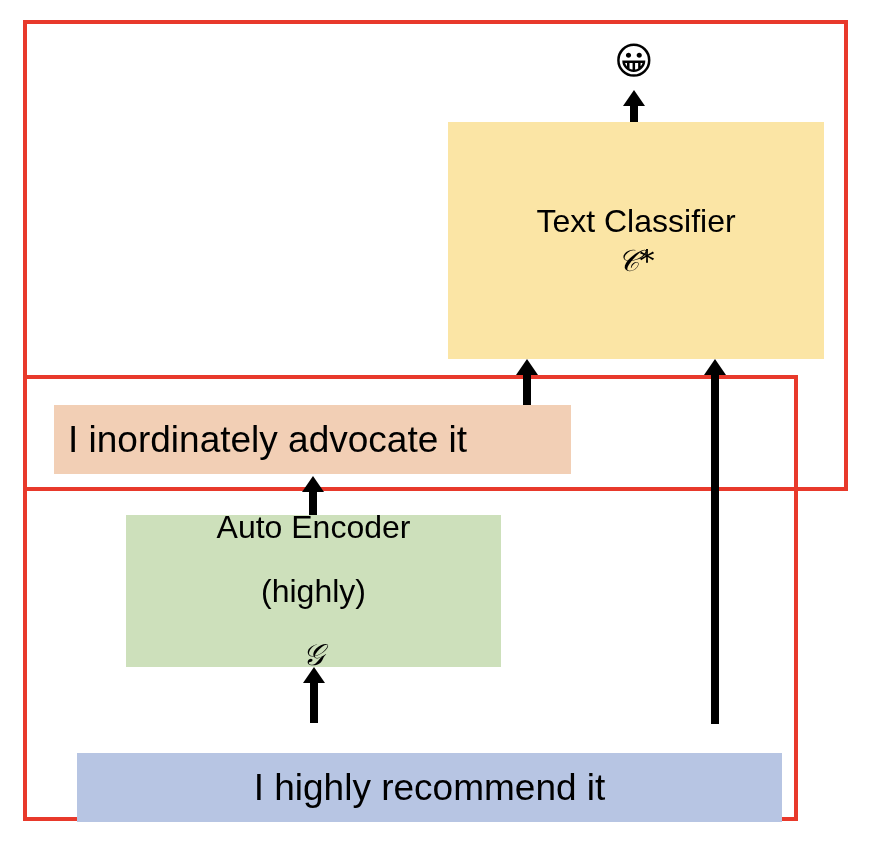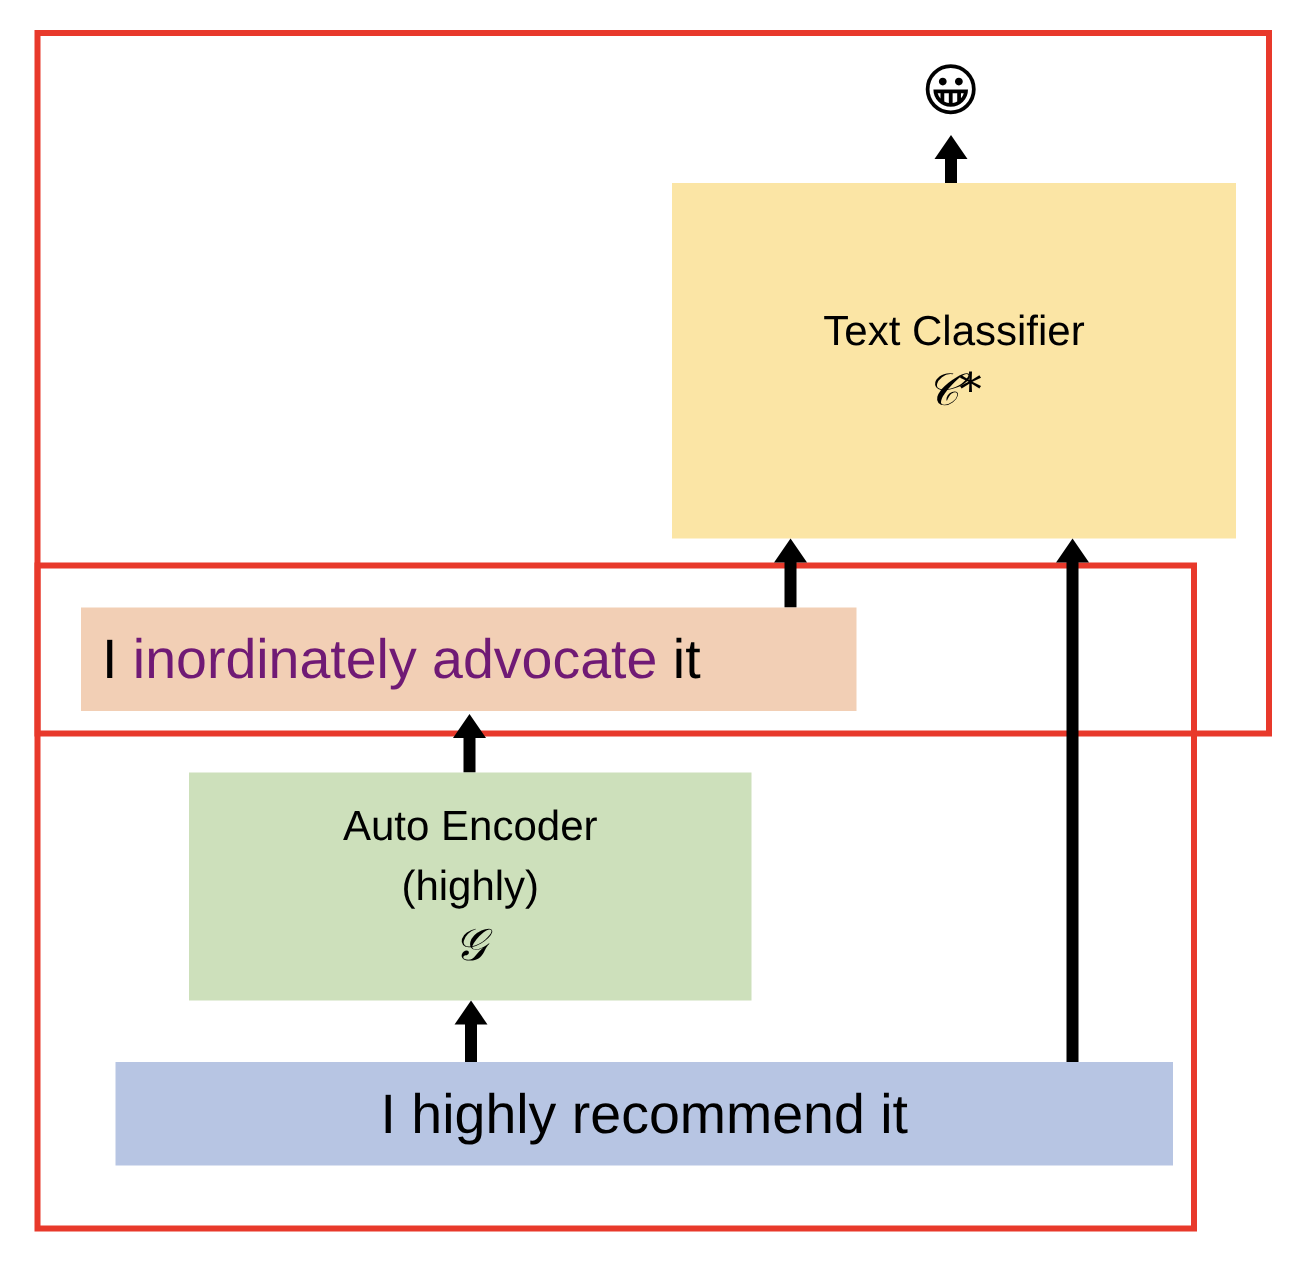--- a/index.html
+++ b/index.html
@@ -8,7 +8,7 @@
   .frame { position:absolute; border:4px solid #e8392b; box-sizing:border-box; }
   .box { position:absolute; box-sizing:border-box; display:flex; flex-direction:column;
          align-items:center; justify-content:center; text-align:center; }
-  .lbl { font-size:28px; line-height:40px; }
+  .lbl { font-size:32px; line-height:40px; }
   .sym { font-family:"DejaVu Serif", serif; font-style:italic; font-size:30px; line-height:40px; }
   .arrow { position:absolute; }
   .shaft { position:absolute; background:#000; }

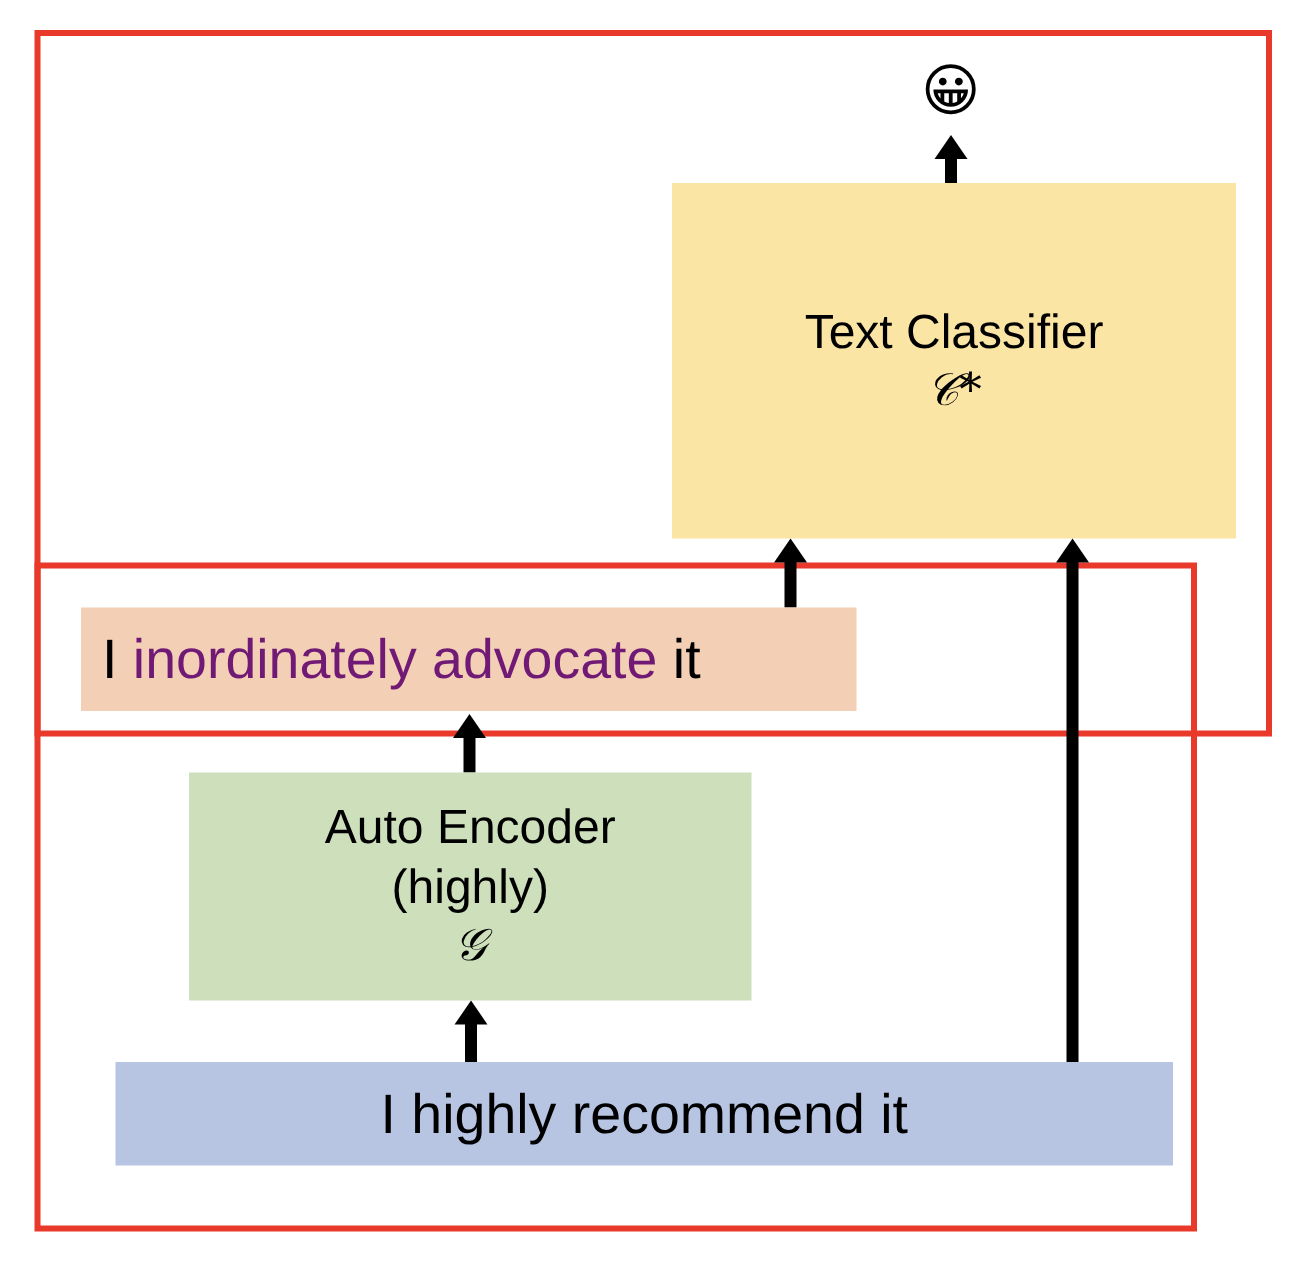--- a/index.html
+++ b/index.html
@@ -45,7 +45,7 @@
 </div>
 
 <div class="box" style="left:54px; top:405px; width:517px; height:69px; background:#f2cfb5; align-items:flex-start; padding-left:14px;">
-  <div style="font-size:37px; line-height:69px; white-space:pre;"><span>I </span><span style="color:#701a75;">inordinately advocate</span><span> it</span></div>
+  <div style="font-size:37px; line-height:69px; white-space:pre;"><span>I </span><span style="color:#000000;">inordinately advocate</span><span> it</span></div>
 </div>
 
 <div class="arrow" style="left:302px; top:476px;">

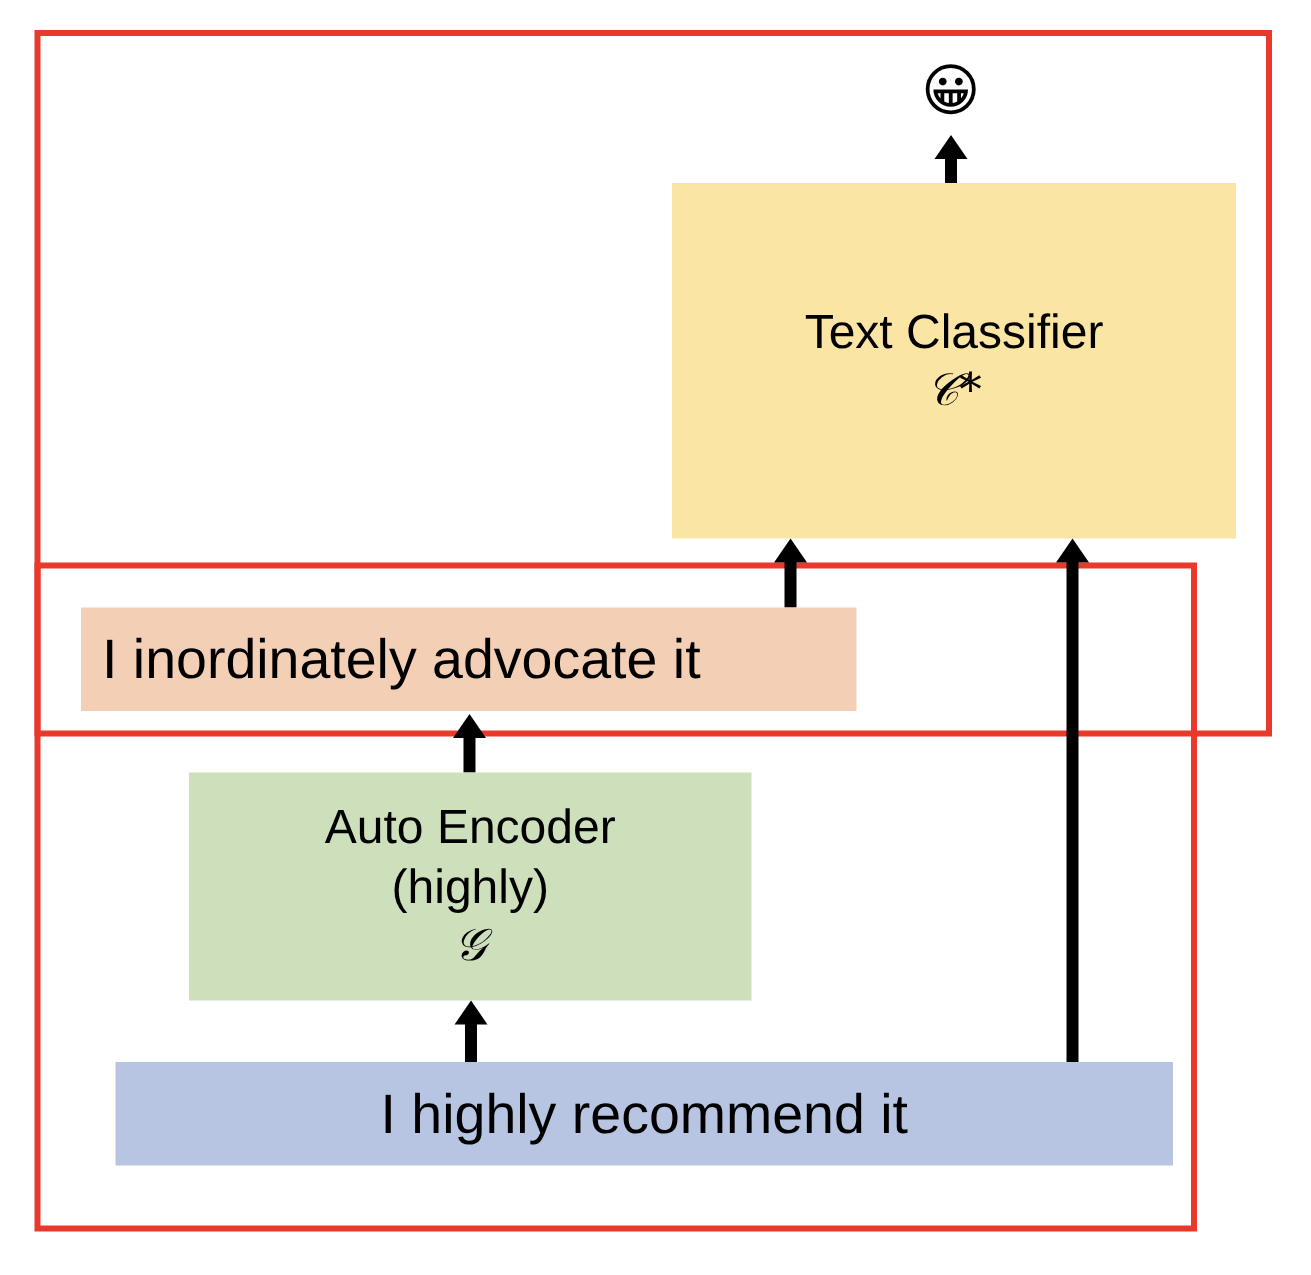--- a/index.html
+++ b/index.html
@@ -53,7 +53,7 @@
   <div class="shaft" style="left:7px; top:15px; width:8px; height:24px;"></div>
 </div>
 
-<div class="box" style="left:126px; top:515px; width:375px; height:152px; background:#cde0bb;">
+<div class="box" style="left:126px; top:515px; width:375px; height:152px; background:#cde0bb;gap:24px;">
   <div class="lbl">Auto Encoder</div>
   <div class="lbl">(highly)</div>
   <div class="sym">𝒢</div>

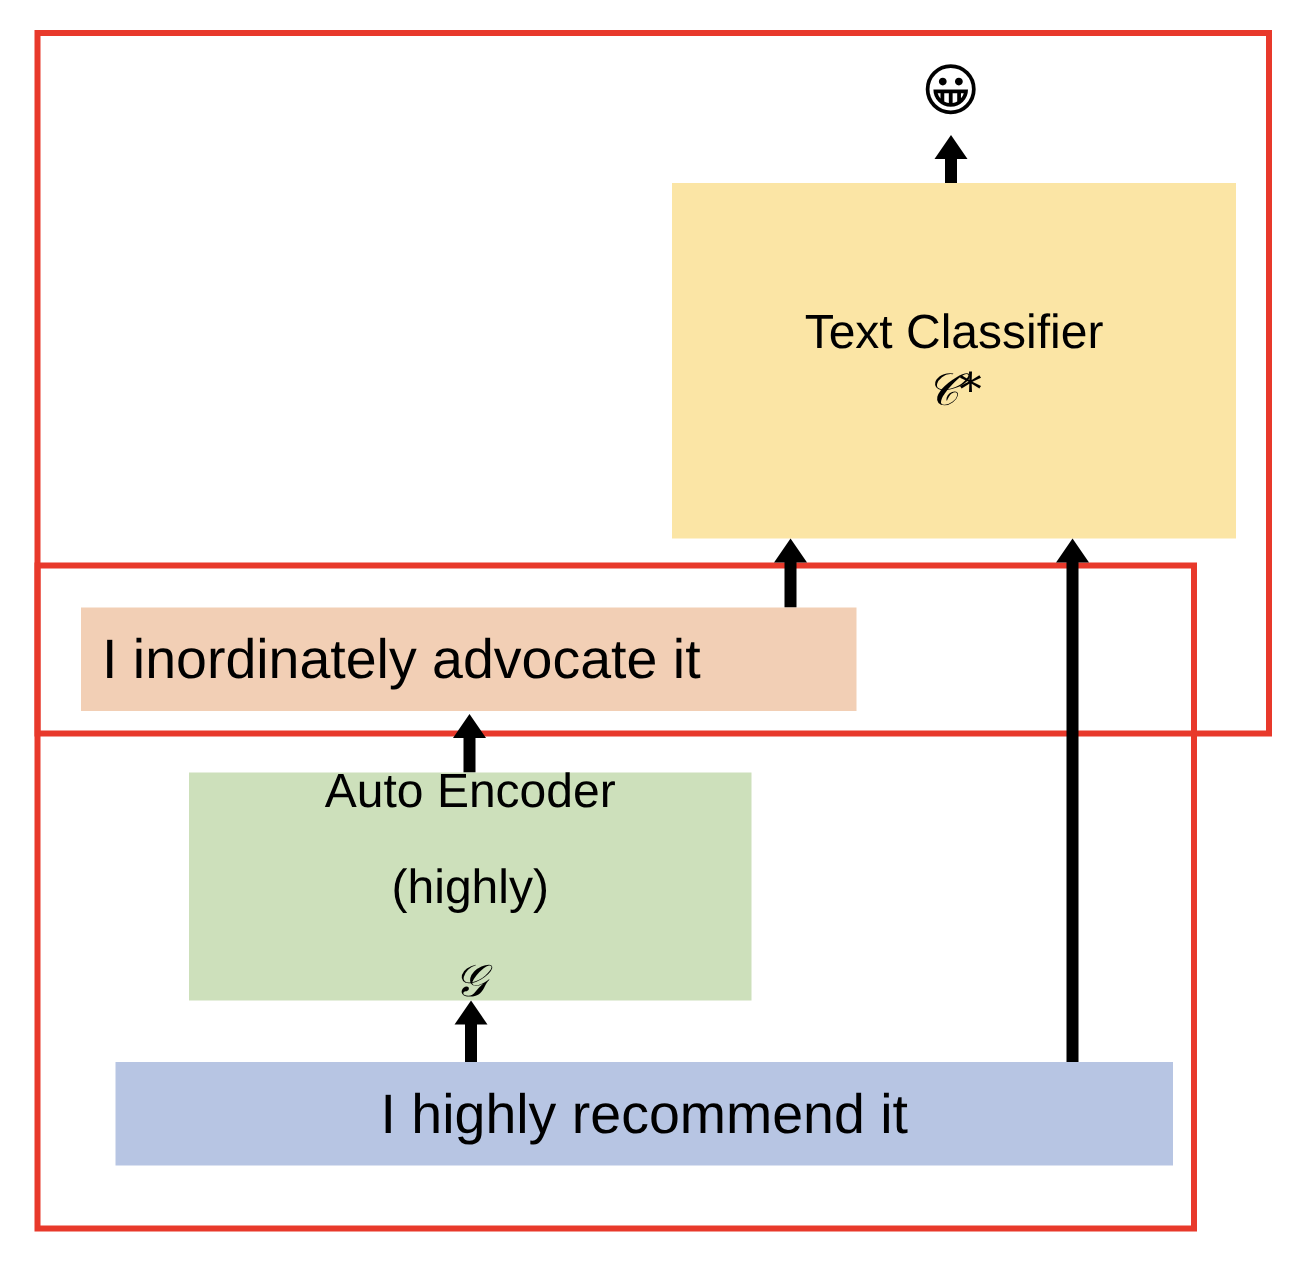--- a/index.html
+++ b/index.html
@@ -64,7 +64,7 @@
   <div class="shaft" style="left:7px; top:15px; width:8px; height:41px;"></div>
 </div>
 
-<div class="box" style="left:77px; top:708px; width:705px; height:69px; background:#b7c5e3;">
+<div class="box" style="left:77px; top:753px; width:705px; height:69px; background:#b7c5e3;">
   <div style="font-size:37px; line-height:69px;">I highly recommend it</div>
 </div>
 

